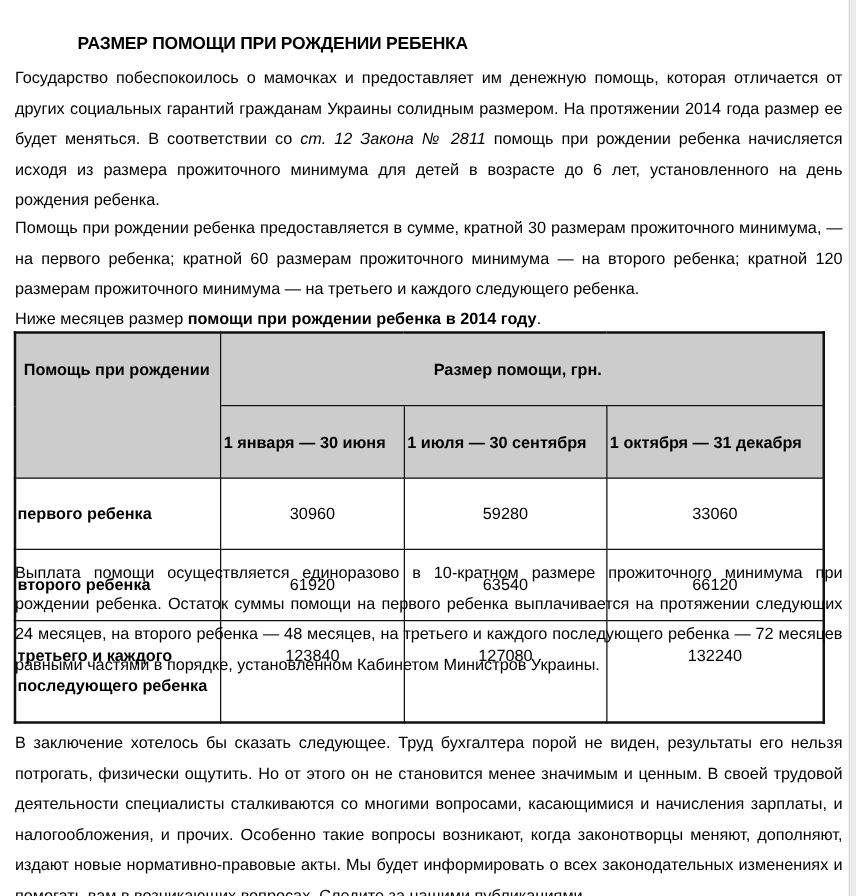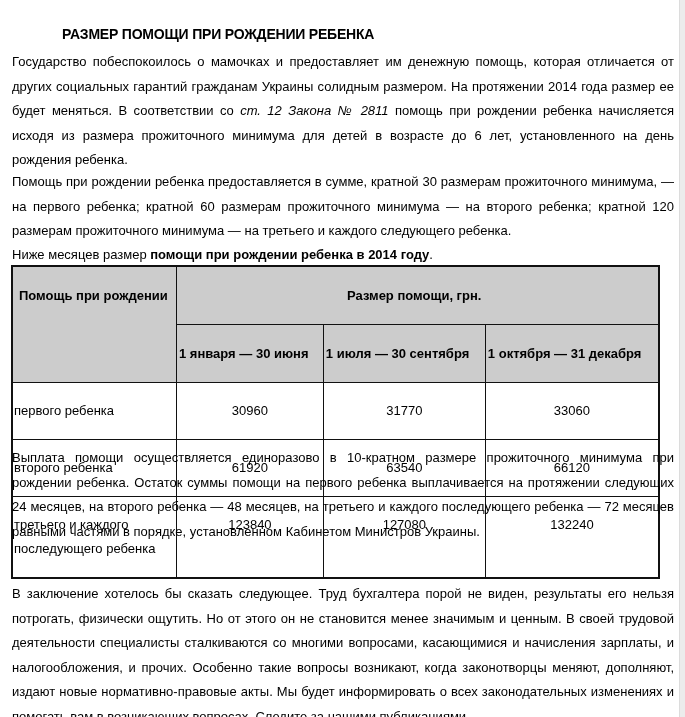--- a/index.html
+++ b/index.html
@@ -43,7 +43,7 @@
   table.aid th.grouphead { text-align: left; padding-left: 170px; }
   table.aid th.period { text-align: left; }
   table.aid td { height: 24px; line-height: 24px; }
-  table.aid td.label { text-align: left; padding-left: 1px; }
+  table.aid td.label { text-align: left; padding-left: 1px; font-weight: bold; }
   table.aid td.num { text-align: center; }
   table.aid tr.tall td { height: 48px; }
 </style>

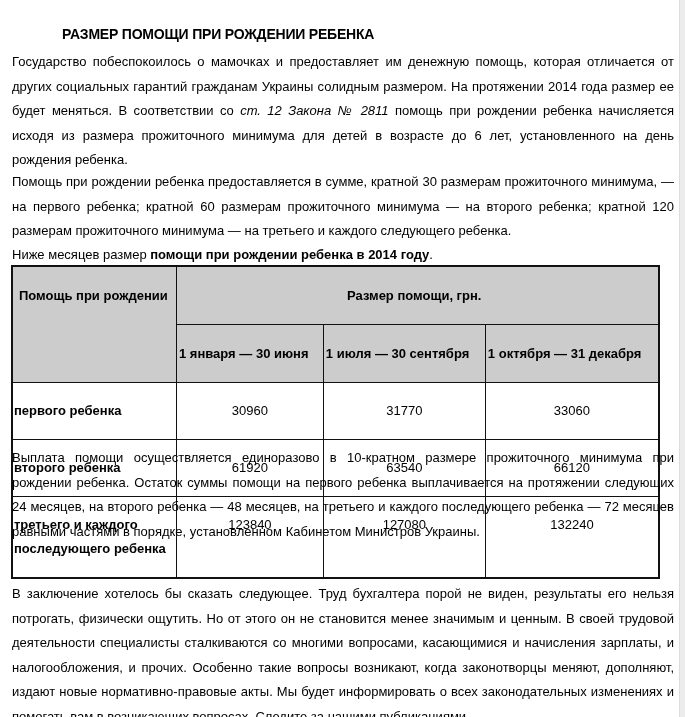--- a/index.html
+++ b/index.html
@@ -75,7 +75,7 @@
     <tr>
       <td class="label">первого ребенка</td>
       <td class="num">30960</td>
-      <td class="num">31770</td>
+      <td class="num">59280</td>
       <td class="num">33060</td>
     </tr>
     <tr>

